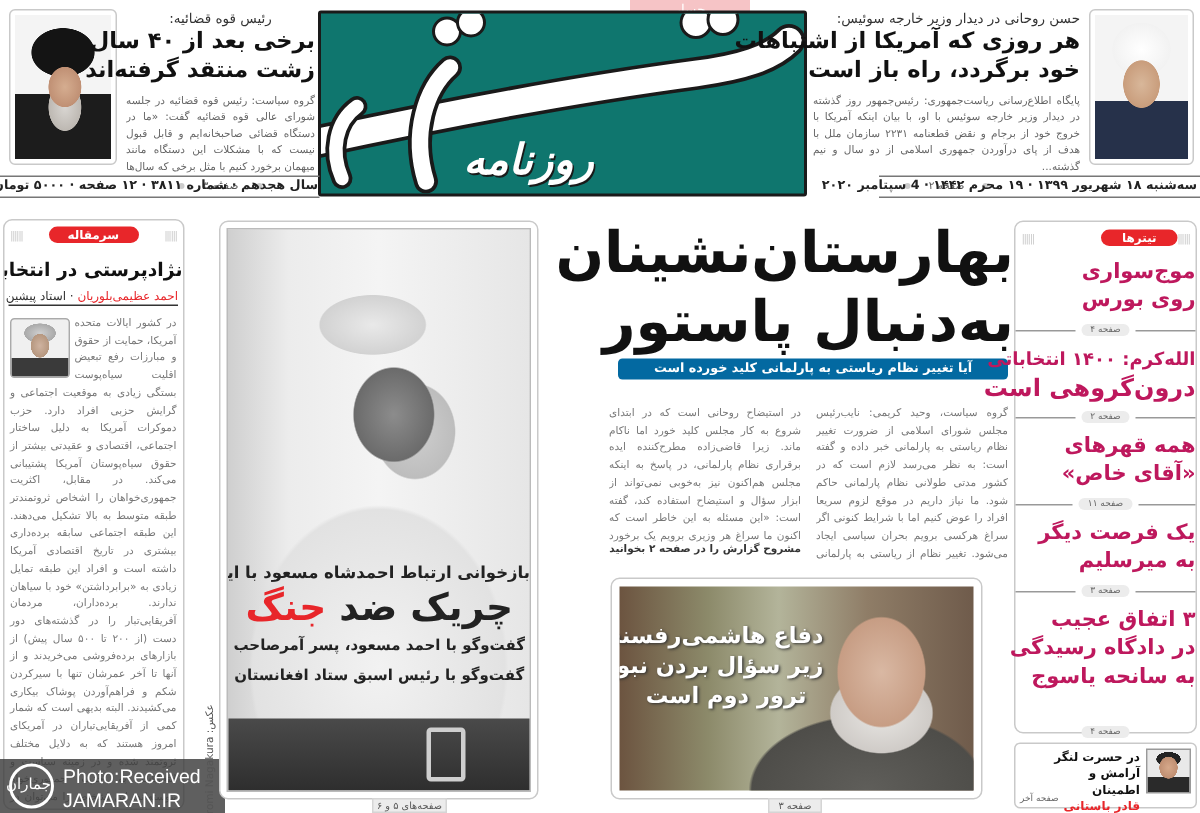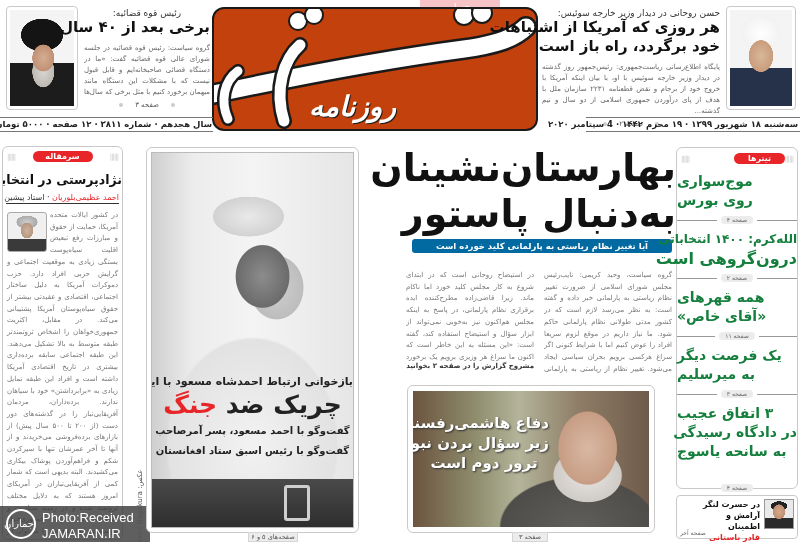--- a/index.html
+++ b/index.html
@@ -152,6 +152,7 @@
 <div class="abs" style="left:84px; top:8px; width:126px;">
   <div class="teaser-kicker" style="text-align:center;">رئیس قوه قضائیه:</div>
   <div class="teaser-head" style="text-align:center;">برخی بعد از ۴۰ سال</div>
+  <div class="teaser-head" style="text-align:center;">زشت منتقد گرفته‌اند</div>
   <div class="teaser-body" style="margin-top:6px; height:56px; overflow:hidden;">گروه سیاست: رئیس قوه قضائیه در جلسه شورای عالی قوه قضائیه گفت: «ما در دستگاه قضائی صاحبخانه‌ایم و قابل قبول نیست که با مشکلات این دستگاه مانند میهمان برخورد کنیم با مثل برخی که سال‌ها در نظام مسئولیت داشتند...</div>
   <div class="teaser-page" style="text-align:center; margin-top:2px;">
     <span class="dot"></span><span>صفحه ۳</span><span class="dot"></span>

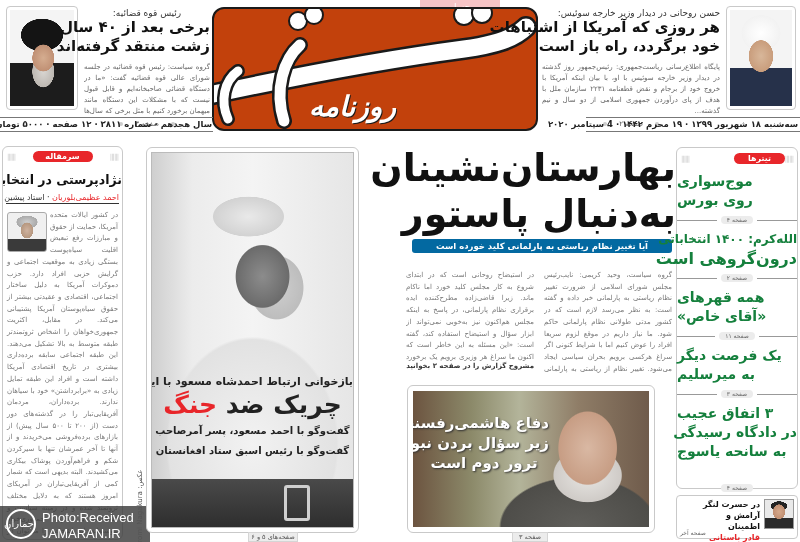--- a/index.html
+++ b/index.html
@@ -10,7 +10,7 @@
   
   .masthead {
     left: 212px; top: 7px; width: 326px; height: 124px;
-    background: #c2410c; border: 2px solid #1a1a1a; border-radius: 12px;
+    background: #0f766e; border: 2px solid #1a1a1a; border-radius: 2px;
     overflow: hidden;
   }
   .logo-svg { position: absolute; left: 0; top: 0; }

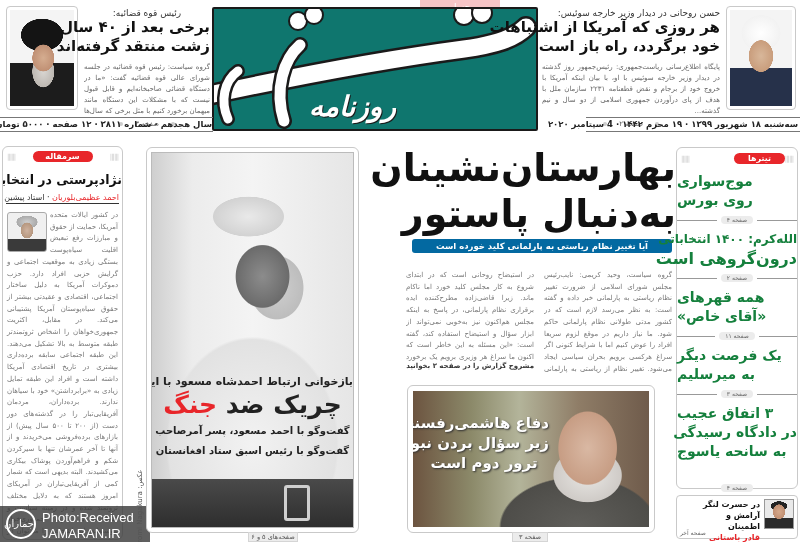--- a/index.html
+++ b/index.html
@@ -94,7 +94,7 @@
   }
   .hashemi-text { font-size: 15px; font-weight: bold; color: #fff; text-align: center; line-height: 20px; white-space: nowrap; text-shadow: 1px 1px 2px #333; }
 
-  .news-item { font-size: 14px; font-weight: bold; color: #15803d; text-align: left; line-height: 19px; white-space: nowrap; }
+  .news-item { font-size: 14px; font-weight: bold; color: #be185d; text-align: right; line-height: 19px; white-space: nowrap; }
   .divider-tag { display: flex; align-items: center; gap: 4px; }
   .divider-tag .line { flex: 1; height: 1px; background: #999; }
   .divider-tag .tag { font-size: 6px; color: #666; background: #ececec; padding: 0 6px; height: 8px; line-height: 8px; border-radius: 4px; }

